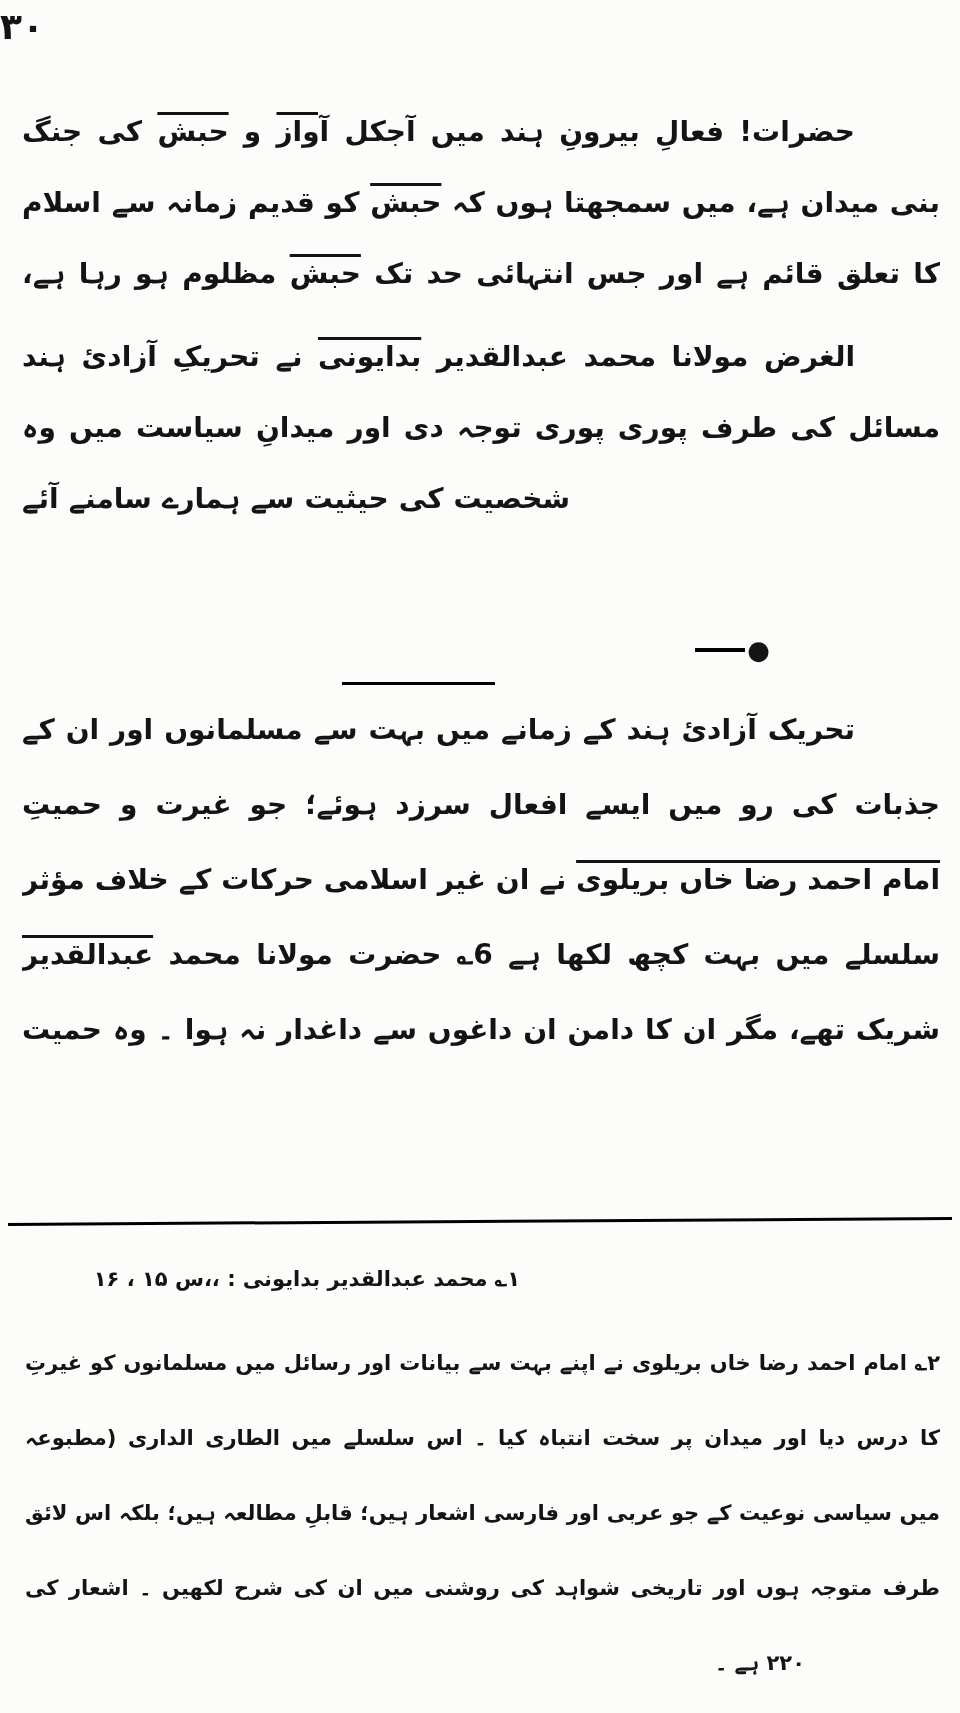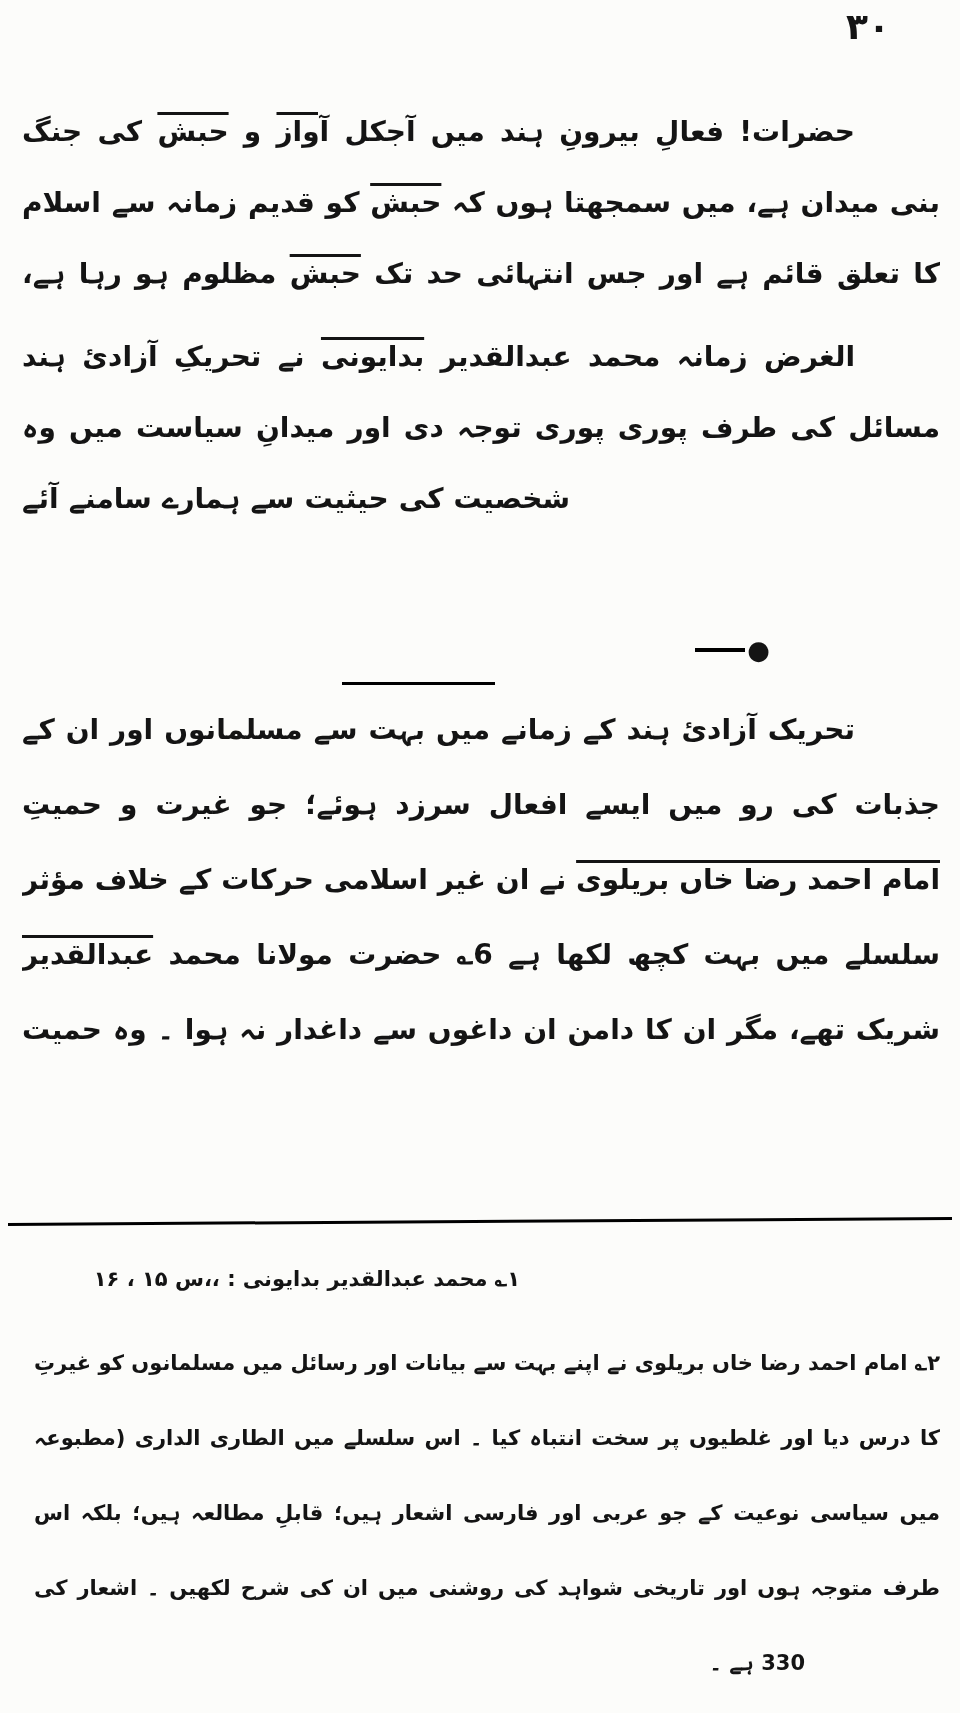--- a/index.html
+++ b/index.html
@@ -18,7 +18,7 @@
   }
   .page-number{
     position:absolute;top:6px;left:0;right:70px;
-    text-align:right;
+    text-align:left;
     font-size:36px;font-weight:bold;
   }
   .content{

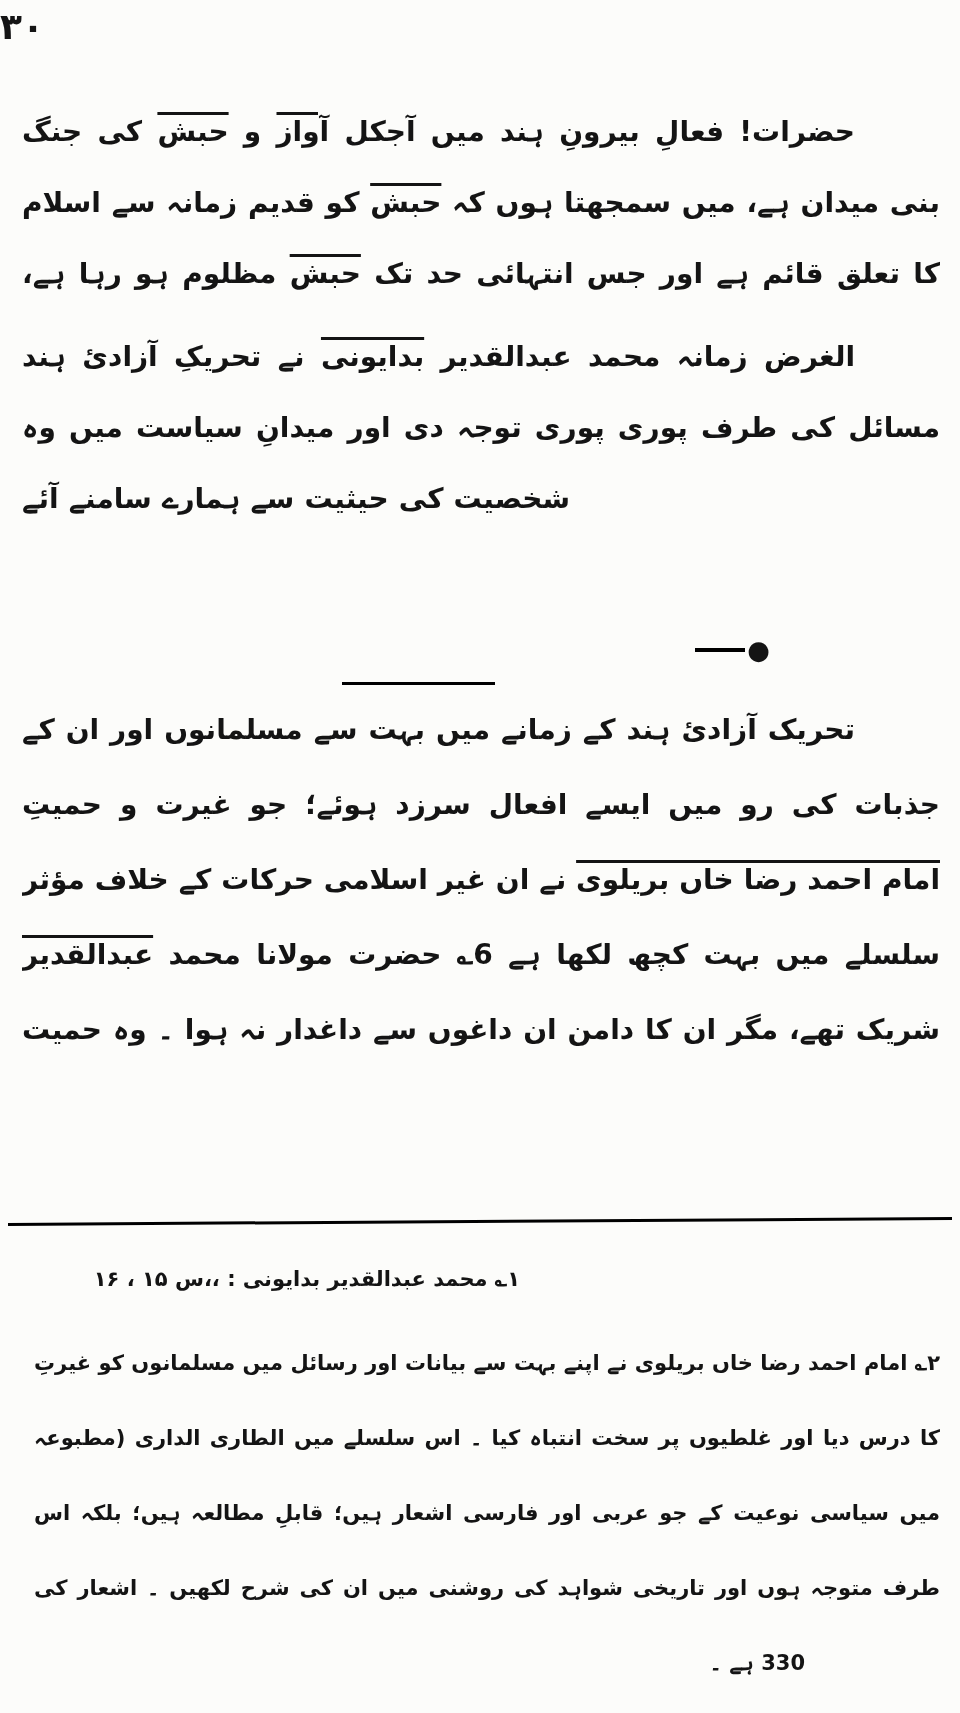--- a/index.html
+++ b/index.html
@@ -88,7 +88,7 @@
       </div>
 
     <div class="para b1" id="p2">
-        <div class="line" style="padding-right: 85px;"><span>الغرض زمانہ محمد عبدالقدیر </span><span class="ov">بدایونی</span><span> نے تحریکِ آزادیٔ ہند اور عالم اسلام کے اہم</span></div>
+        <div class="line" style="padding-right: 85px;"><span>الغرض مولانا محمد عبدالقدیر </span><span class="ov">بدایونی</span><span> نے تحریکِ آزادیٔ ہند اور عالم اسلام کے اہم</span></div>
         <div class="line"><span>مسائل کی طرف پوری پوری توجہ دی اور میدانِ سیاست میں وہ ایک جاندار اور فعال</span></div>
         <div class="line end" style="margin-right: 370px;"><span>شخصیت کی حیثیت سے ہمارے سامنے آئے ۔</span></div>
       </div>

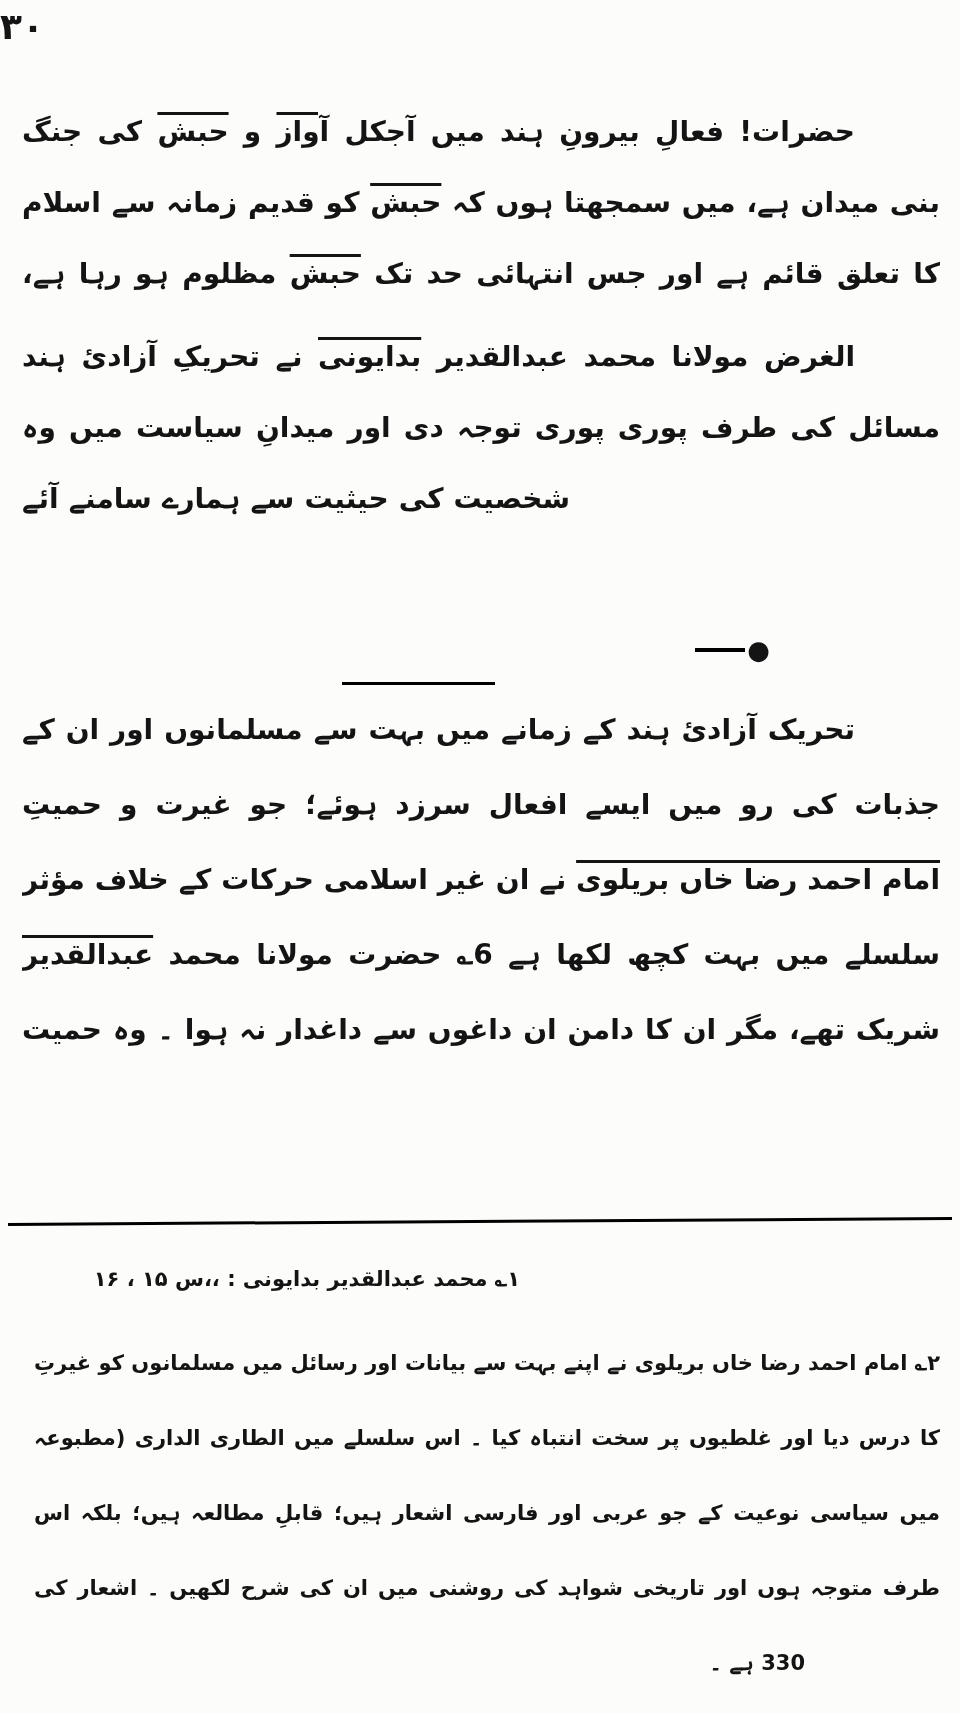--- a/index.html
+++ b/index.html
@@ -63,7 +63,7 @@
     transform:rotate(-0.35deg);
   }
   .footnotes{
-    position:absolute;top:1256px;right:20px;left:34px;
+    position:absolute;top:1256px;right:20px;left:25px;
   }
   .fn .line{ font-size:21px; font-weight:bold; }
   #f1 .line{ height:46px; line-height:46px; white-space:nowrap; }

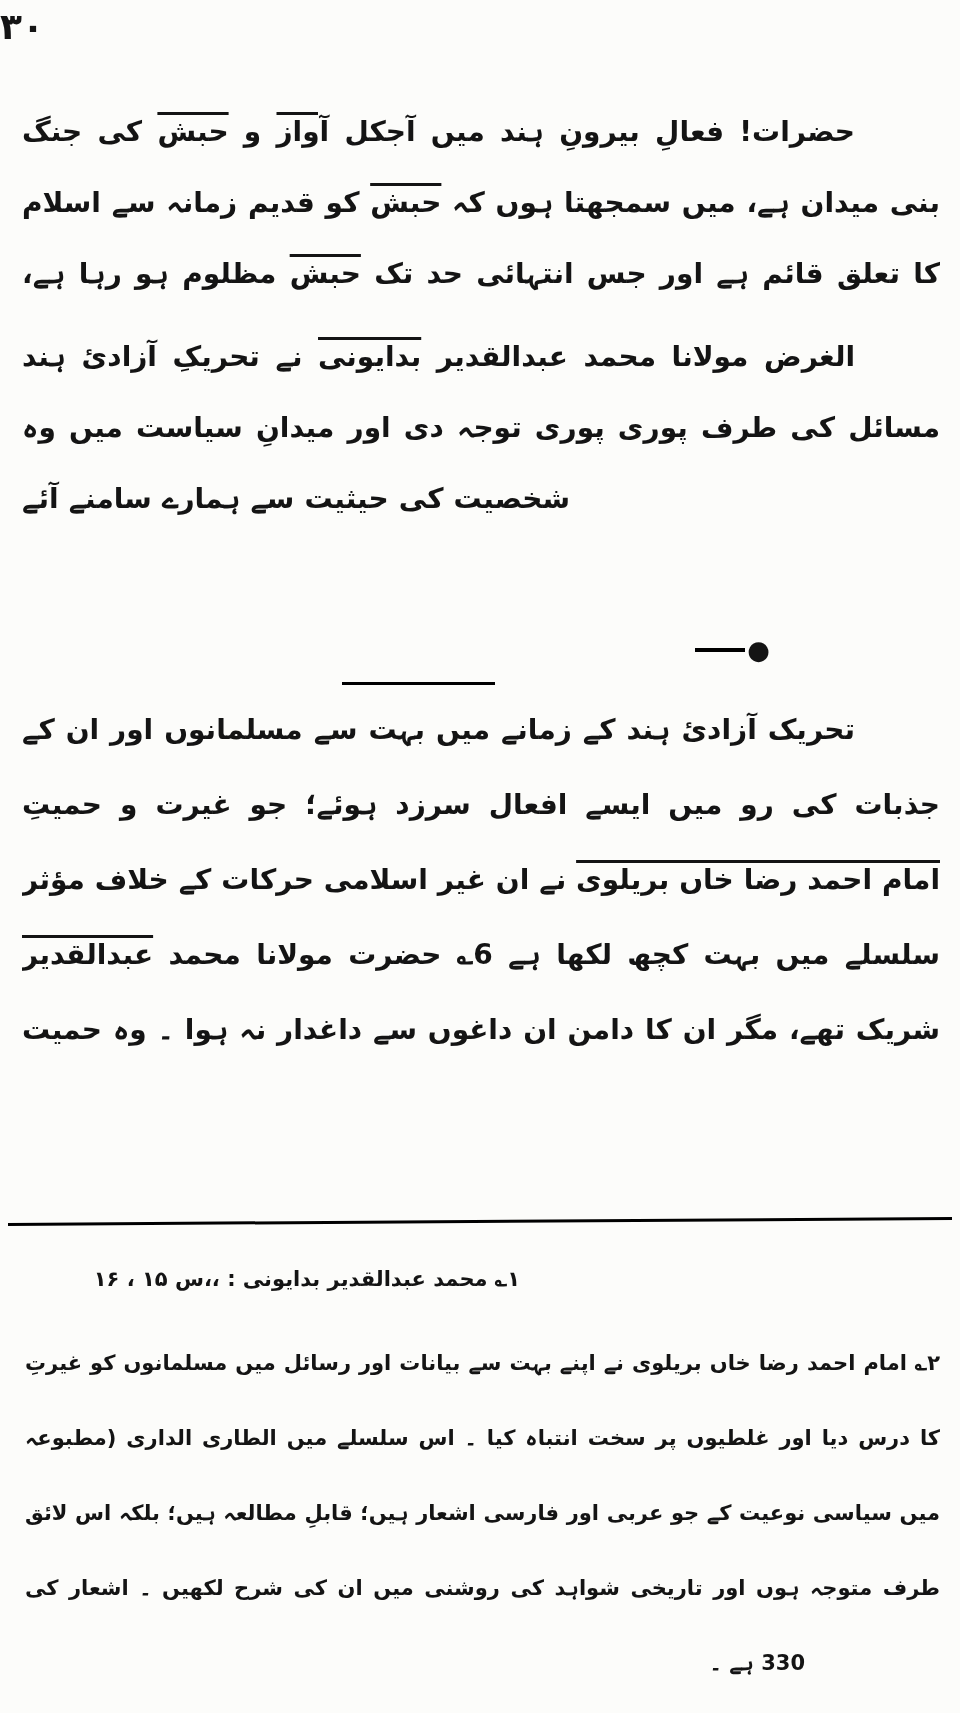--- a/index.html
+++ b/index.html
@@ -117,7 +117,7 @@
       </div>
     <div class="para fn" id="f2">
         <div class="line"><span>۲؎ امام احمد رضا خاں بریلوی نے اپنے بہت سے بیانات اور رسائل میں مسلمانوں کو غیرتِ اسلامی</span></div>
-        <div class="line"><span>کا درس دیا اور غلطیوں پر سخت انتباہ کیا ۔ اس سلسلے میں </span><span class="sp">الطاری الداری</span><span> (مطبوعہ بریلی </span></div>
+        <div class="line"><span>کا درس دیا اور میدان پر سخت انتباہ کیا ۔ اس سلسلے میں </span><span class="sp">الطاری الداری</span><span> (مطبوعہ بریلی </span></div>
         <div class="line"><span>میں سیاسی نوعیت کے جو عربی اور فارسی اشعار ہیں؛ قابلِ مطالعہ ہیں؛ بلکہ اس لائق ہیں کہ کوئی فاضل اس</span></div>
         <div class="line"><span>طرف متوجہ ہوں اور تاریخی شواہد کی روشنی میں ان کی شرح لکھیں ۔ اشعار کی تعداد تقریباً</span></div>
         <div class="line end" style="margin-right: 135px;"><span>330 ہے ۔</span></div>

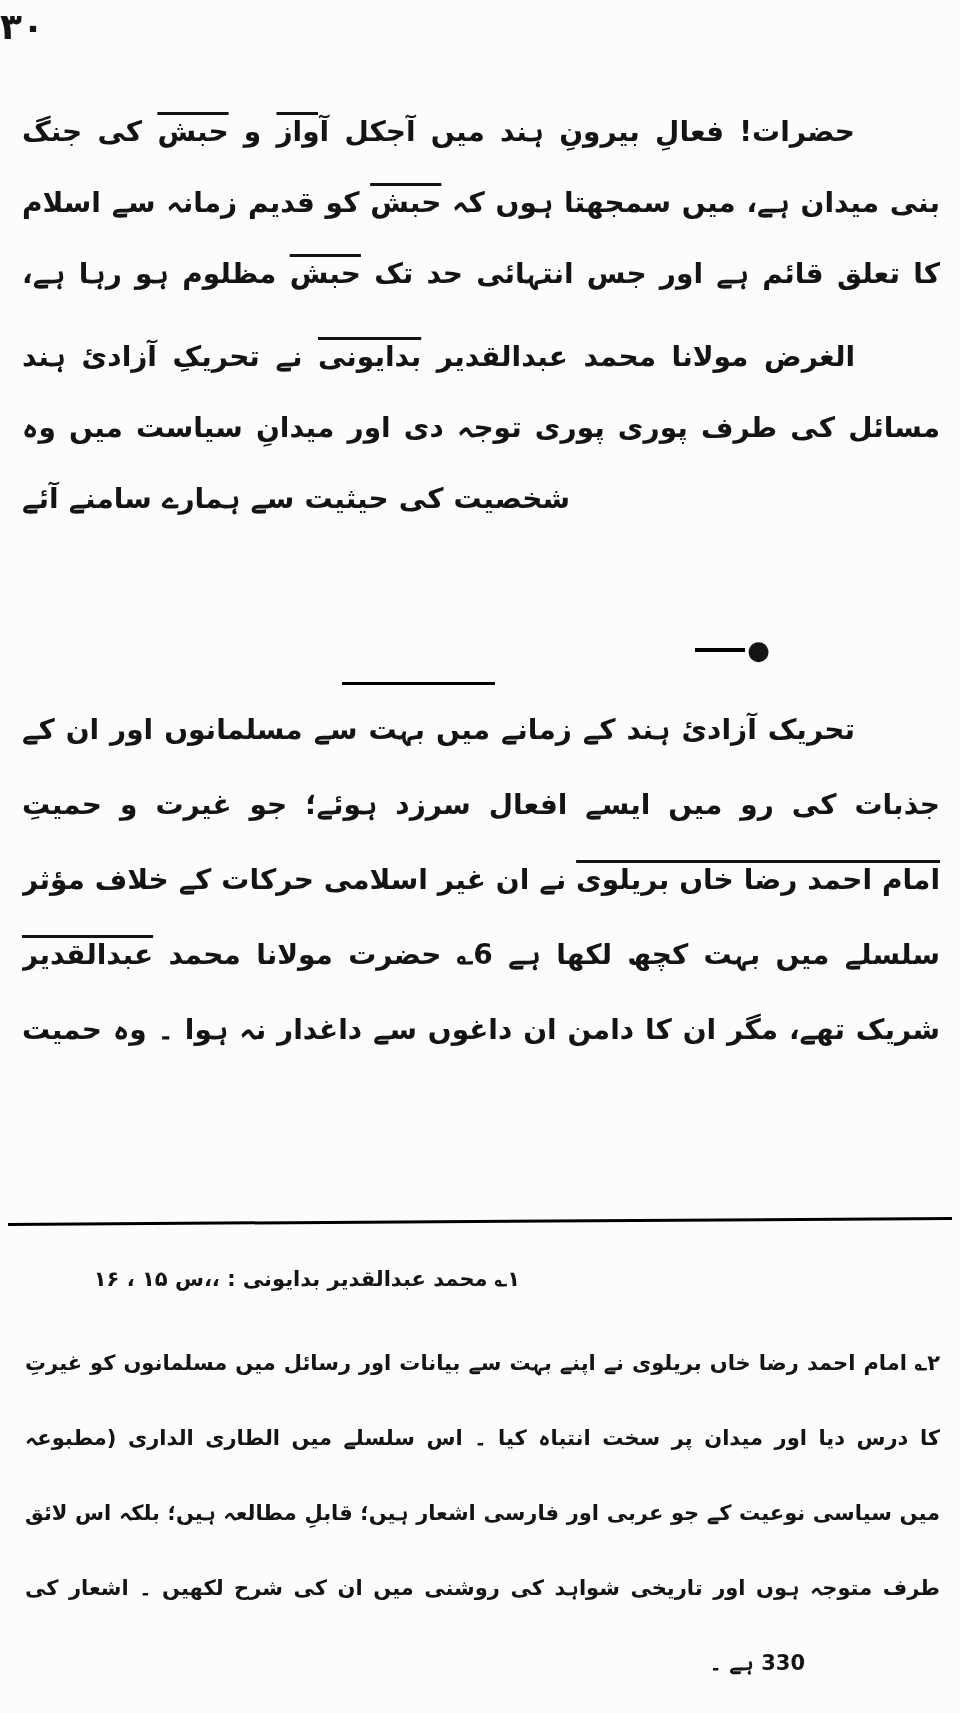--- a/index.html
+++ b/index.html
@@ -120,7 +120,7 @@
         <div class="line"><span>کا درس دیا اور میدان پر سخت انتباہ کیا ۔ اس سلسلے میں </span><span class="sp">الطاری الداری</span><span> (مطبوعہ بریلی </span></div>
         <div class="line"><span>میں سیاسی نوعیت کے جو عربی اور فارسی اشعار ہیں؛ قابلِ مطالعہ ہیں؛ بلکہ اس لائق ہیں کہ کوئی فاضل اس</span></div>
         <div class="line"><span>طرف متوجہ ہوں اور تاریخی شواہد کی روشنی میں ان کی شرح لکھیں ۔ اشعار کی تعداد تقریباً</span></div>
-        <div class="line end" style="margin-right: 135px;"><span>330 ہے ۔</span></div>
+        <div class="line end" style="margin-right: 135px;"><span>۲۲۰ ہے ۔</span></div>
       </div>
   </div>
 

